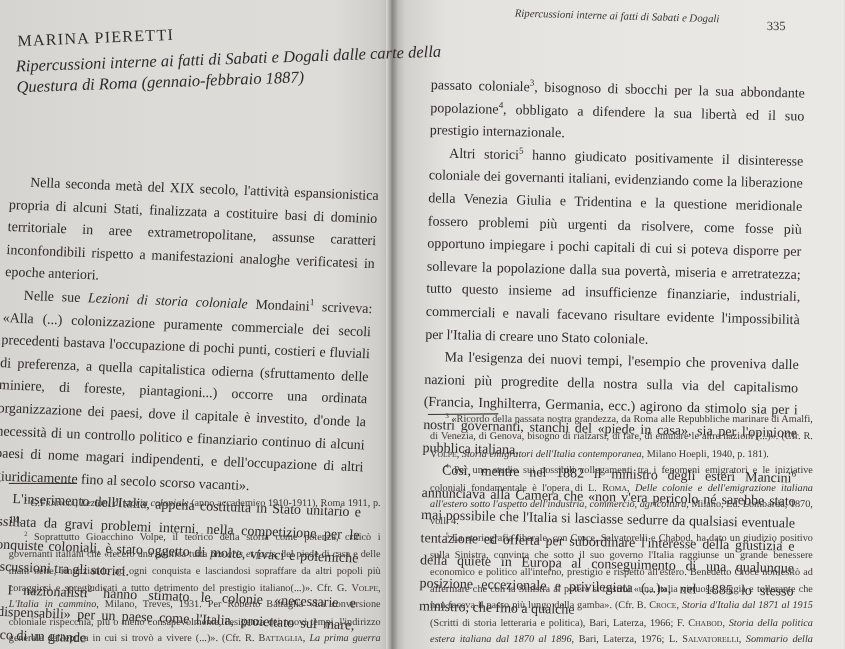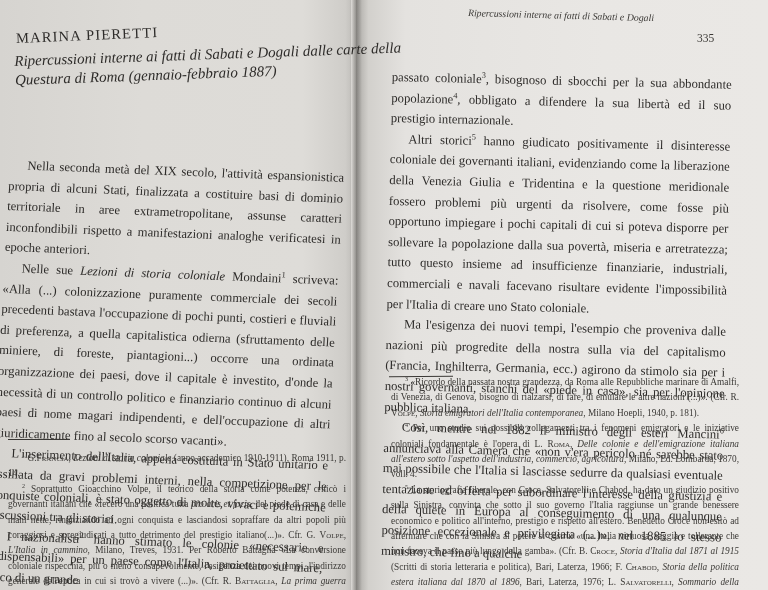--- a/index.html
+++ b/index.html
@@ -53,7 +53,7 @@
     position:absolute; left:468px; top:7px; font-style:italic; font-size:9.8px; color:#3a3835;
     transform:rotate(1.6deg); transform-origin:left;
   }
-  .page-number { position:absolute; left:697px; top:32px; font-size:11.5px; color:#3a3835; }
+  .page-number { position:absolute; left:697px; top:18px; font-size:11.5px; color:#3a3835; }
   .sc { font-variant:small-caps; }
   i { font-style:italic; }
   .edge {

